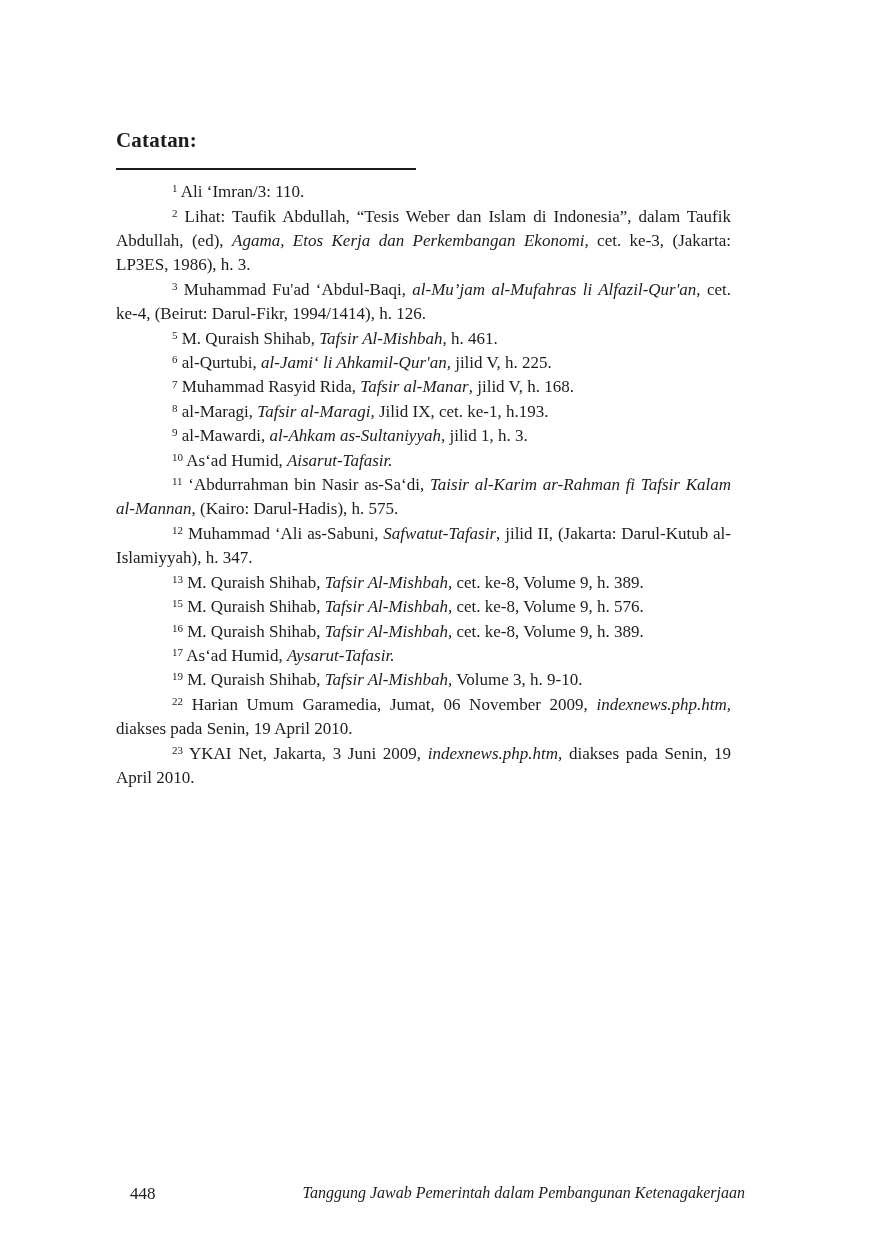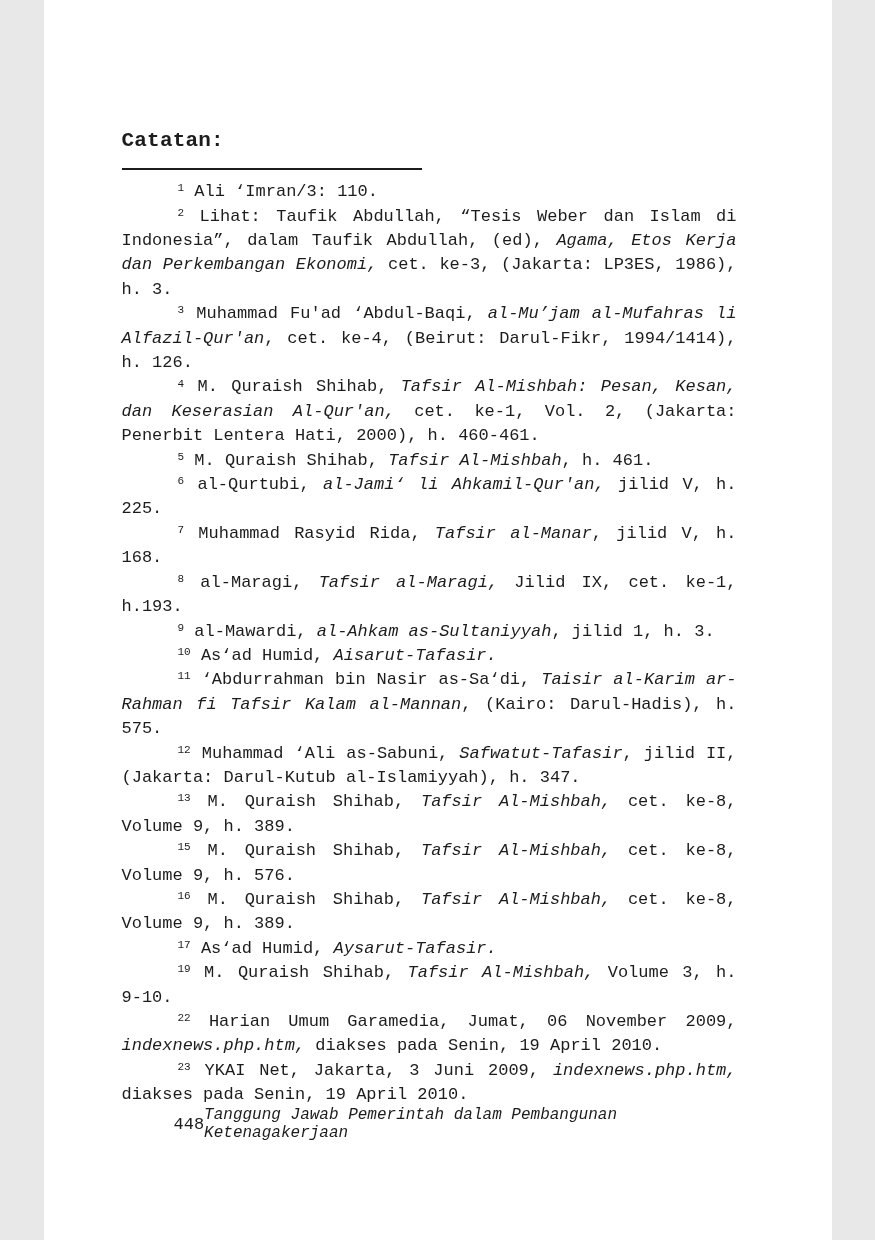--- a/index.html
+++ b/index.html
@@ -14,13 +14,13 @@
   }
   .page {
     position: relative;
-    width: 788px;
+    width: 875px;
     height: 1240px;
     margin: 0 auto;
     background: var(--paper);
     color: var(--ink);
-    font-family: Liberation Mono, monospace;
-    padding: 128px 130px 0 78px;
+    font-family: Liberation Serif, serif;
+    padding: 128px 130px 0 116px;
     overflow: hidden;
   }
   .title {

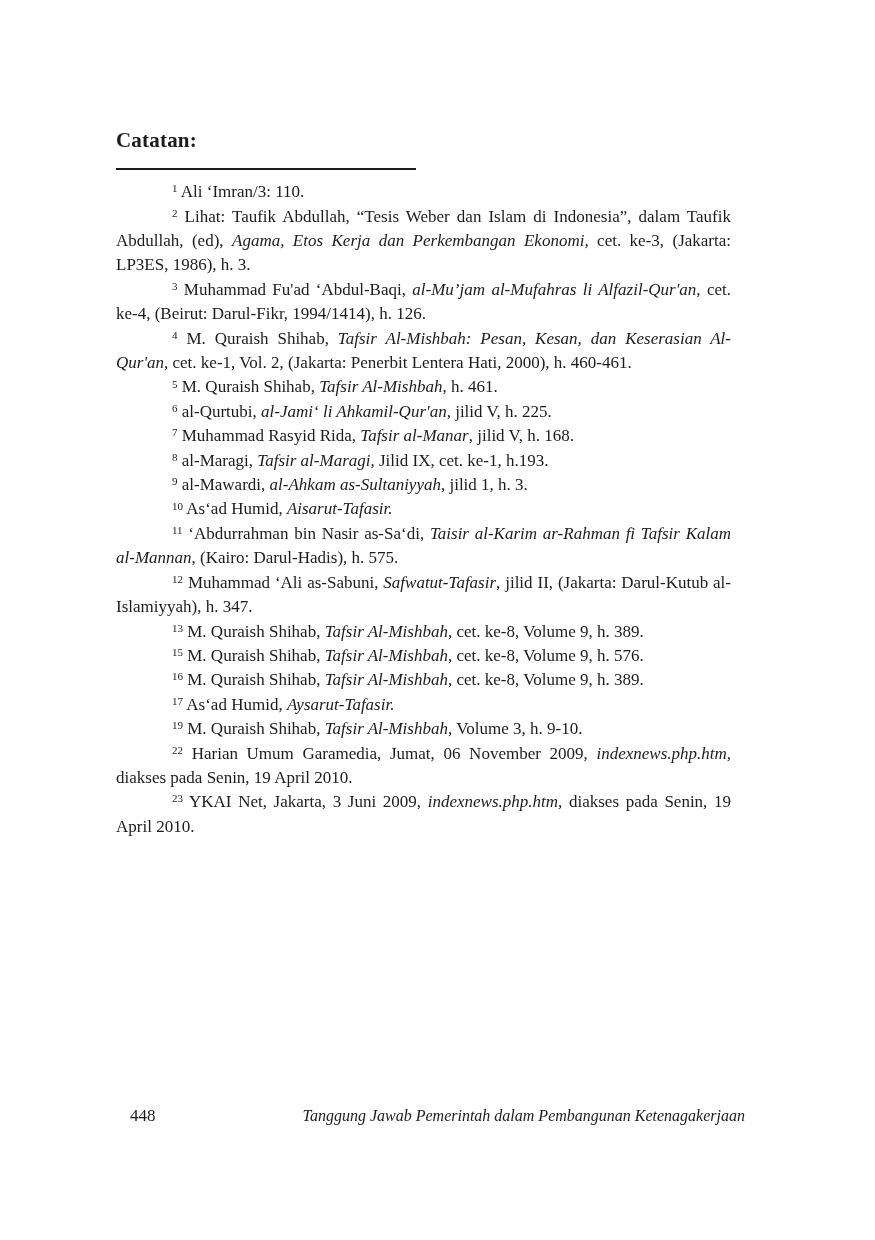--- a/index.html
+++ b/index.html
@@ -81,7 +81,6 @@
       <p class="note"><sup>1</sup> <span>Ali ‘Imran/3: 110.</span></p>
       <p class="note"><sup>2</sup> <span>Lihat: Taufik Abdullah, “Tesis Weber dan Islam di Indonesia”, dalam Taufik Abdullah, (ed), </span><i>Agama, Etos Kerja dan Perkembangan Ekonomi,</i><span> cet. ke-3, (Jakarta: LP3ES, 1986), h. 3.</span></p>
       <p class="note"><sup>3</sup> <span>Muhammad Fu'ad ‘Abdul-Baqi, </span><i>al-Mu’jam al-Mufahras li Alfazil-Qur'an</i><span>, cet. ke-4, (Beirut: Darul-Fikr, 1994/1414), h. 126.</span></p>
-      <p class="note"><sup>4</sup> <span>M. Quraish Shihab, </span><i>Tafsir Al-Mishbah: Pesan, Kesan, dan Keserasian Al-Qur'an,</i><span> cet. ke-1, Vol. 2,  (Jakarta: Penerbit Lentera Hati, 2000), h. 460-461.</span></p>
       <p class="note"><sup>5</sup> <span>M. Quraish Shihab, </span><i>Tafsir Al-Mishbah</i><span>, h. 461.</span></p>
       <p class="note"><sup>6</sup> <span>al-Qurtubi,  </span><i>al-Jami‘ li Ahkamil-Qur'an,</i><span> jilid V, h. 225.</span></p>
       <p class="note"><sup>7</sup> <span>Muhammad Rasyid Rida, </span><i>Tafsir al-Manar</i><span>, jilid V, h. 168.</span></p>

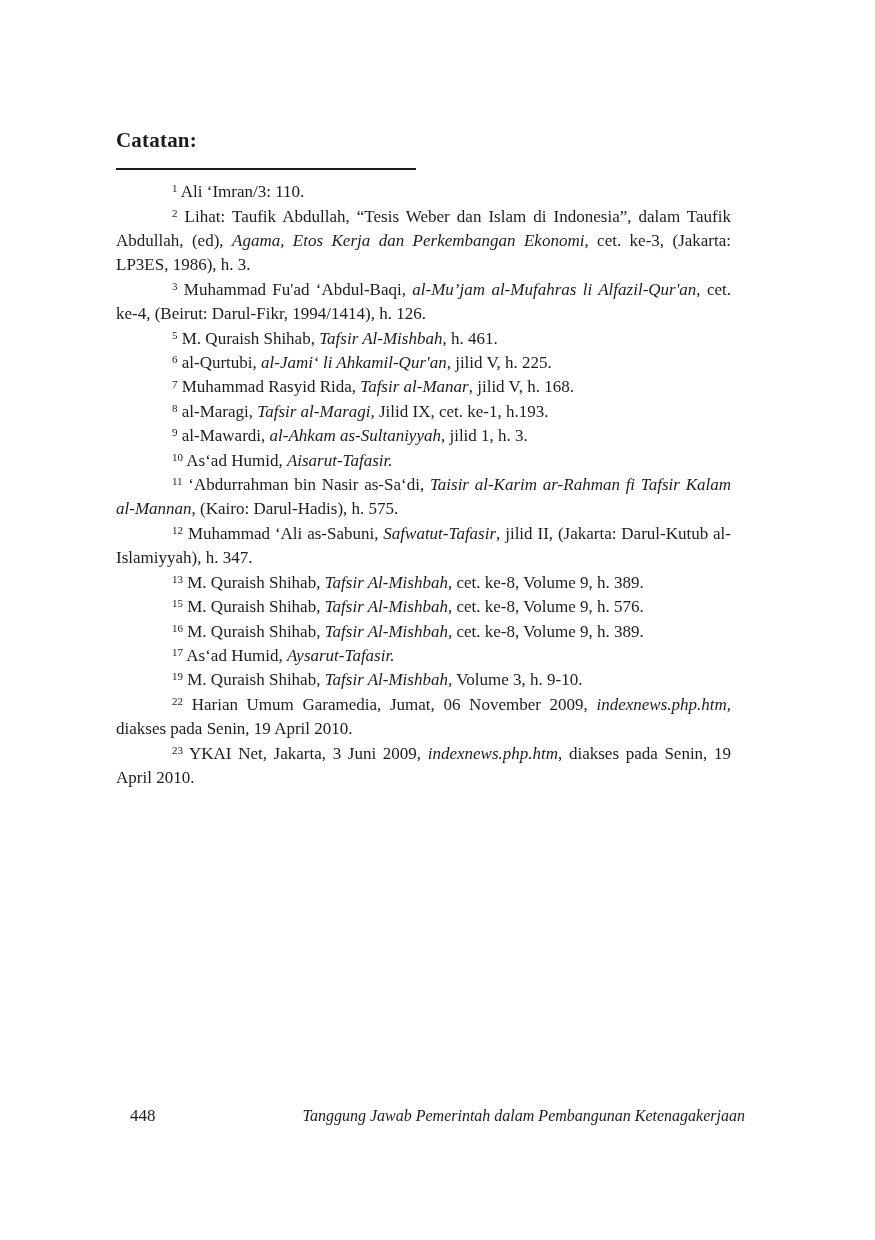--- a/index.html
+++ b/index.html
@@ -58,10 +58,10 @@
     position: absolute;
     left: 130px;
     right: 130px;
-    top: 1106px;
+    top: 1184px;
     display: flex;
     justify-content: space-between;
-    align-items: center;
+    align-items: flex-start;
   }
   .page-num {
     font-size: 17px;

